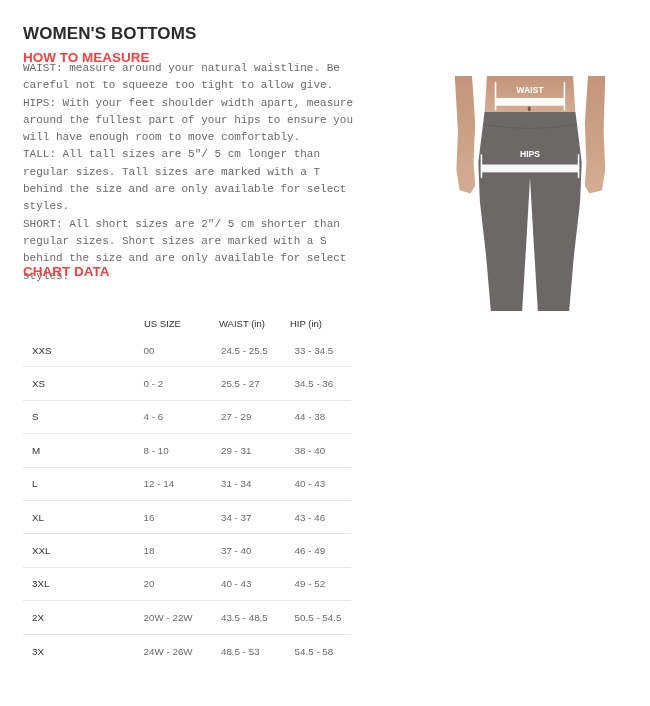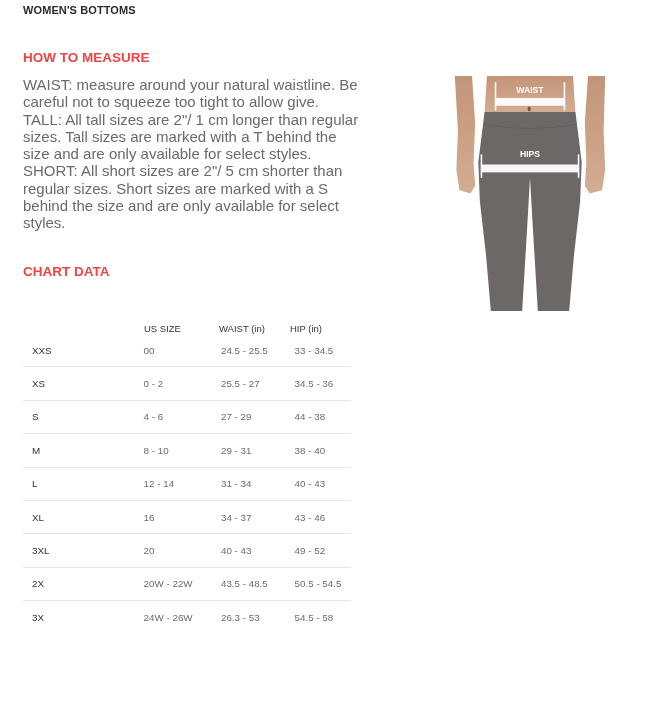--- a/index.html
+++ b/index.html
@@ -6,8 +6,8 @@
     html, body { width: 650px; height: 706px; background: #ffffff; overflow: hidden; }
     body { position: relative; font-family: "Liberation Sans", sans-serif; color: #333; }
     .title {
-      position: absolute; left: 23px; top: 4px;
-      font-size: 11px; font-weight: bold; color: #2b2b2b; letter-spacing: 0.1px;
+      position: absolute; left: 23px; top: 24px;
+      font-size: 17px; font-weight: bold; color: #2b2b2b; letter-spacing: 0.1px;
     }
     .h2 {
       position: absolute; left: 23px;

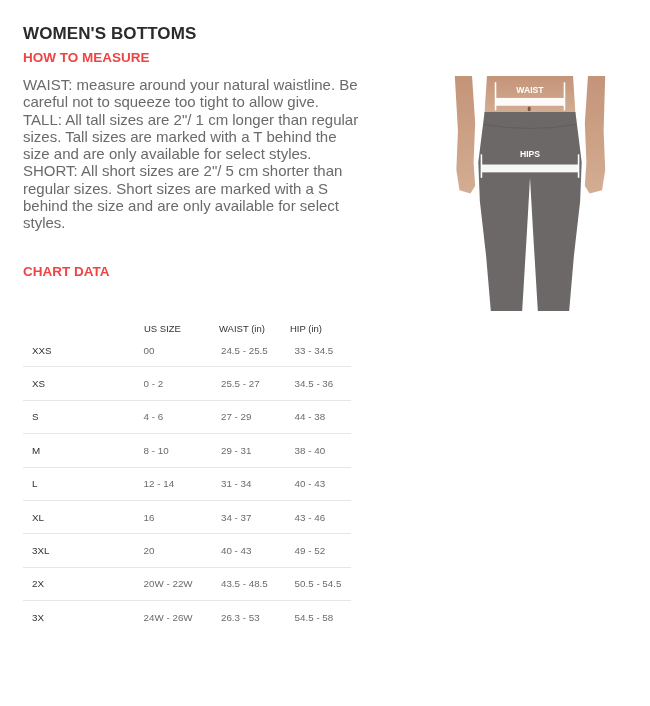--- a/index.html
+++ b/index.html
@@ -16,8 +16,8 @@
     .howto { top: 50px; }
     .chartdata { top: 264px; }
     .instructions {
-      position: absolute; left: 23px; top: 76px; width: 340px;
-      font-size: 15px; line-height: 17.3px; color: #6a6a6a;
+      position: absolute; left: 23px; top: 60px; width: 340px;
+      font-size: 11px; line-height: 17.3px; color: #6a6a6a; font-family: Liberation Mono, monospace;
     }
     .instructions p { margin: 0; }
     .size-table {

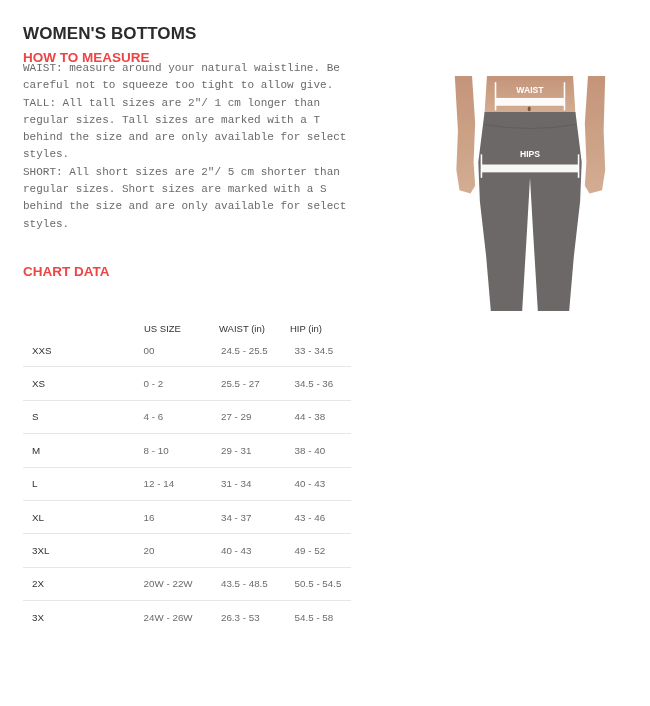--- a/index.html
+++ b/index.html
@@ -53,6 +53,7 @@
 
 <div class="instructions">
   <p>WAIST: measure around your natural waistline. Be careful not to squeeze too tight to allow give.</p>
+  <p>HIPS: With your feet shoulder width apart, measure around the fullest part of your hips to ensure you will have enough room to move comfortably.</p>
   <p>TALL: All tall sizes are 2"/ 1 cm longer than regular sizes. Tall sizes are marked with a T behind the size and are only available for select styles.</p>
   <p>SHORT: All short sizes are 2"/ 5 cm shorter than regular sizes. Short sizes are marked with a S behind the size and are only available for select styles.</p>
 </div>

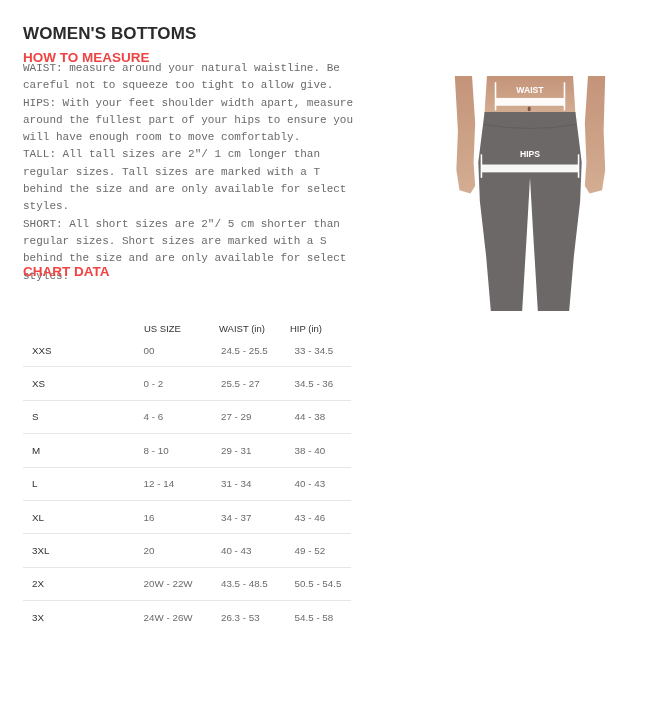--- a/index.html
+++ b/index.html
@@ -54,7 +54,7 @@
 <div class="instructions">
   <p>WAIST: measure around your natural waistline. Be careful not to squeeze too tight to allow give.</p>
   <p>HIPS: With your feet shoulder width apart, measure around the fullest part of your hips to ensure you will have enough room to move comfortably.</p>
-  <p>TALL: All tall sizes are 2"/ 1 cm longer than regular sizes. Tall sizes are marked with a T behind the size and are only available for select styles.</p>
+  <p>TALL: All tall sizes are 5"/ 5 cm longer than regular sizes. Tall sizes are marked with a T behind the size and are only available for select styles.</p>
   <p>SHORT: All short sizes are 2"/ 5 cm shorter than regular sizes. Short sizes are marked with a S behind the size and are only available for select styles.</p>
 </div>
 

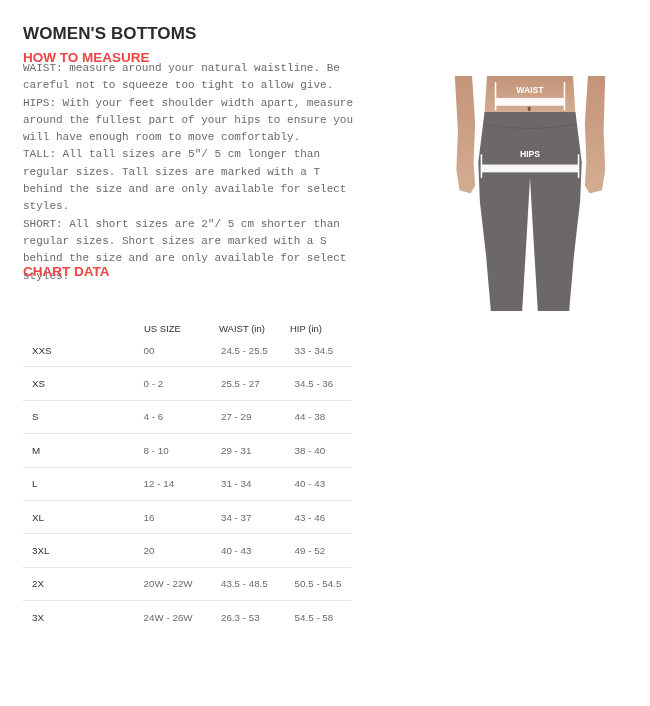--- a/index.html
+++ b/index.html
@@ -24,7 +24,7 @@
       position: absolute; left: 23px; top: 312px; width: 328px;
     }
     .thead {
-      display: flex; height: 22px; align-items: flex-end;
+      display: flex; height: 22px; align-items: center;
       font-size: 9.5px; color: #333;
     }
     .row {

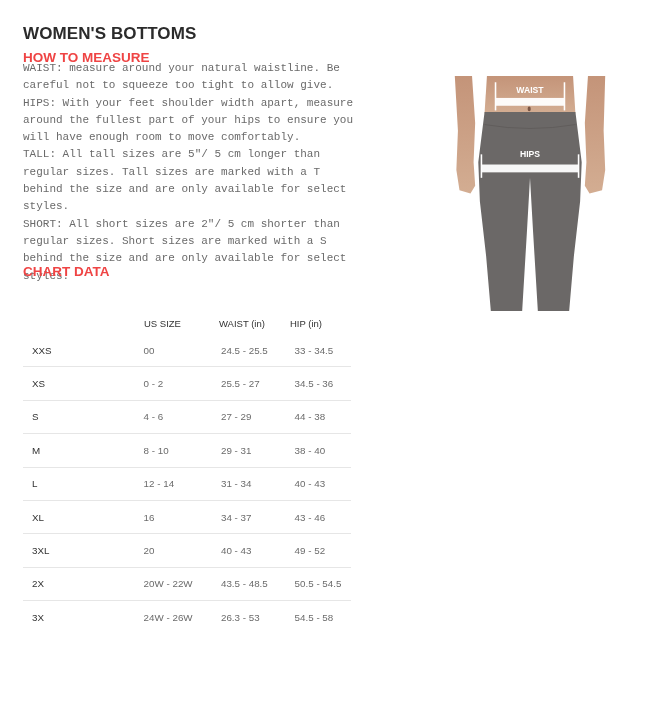--- a/index.html
+++ b/index.html
@@ -105,6 +105,12 @@
         <span class="c3">43 - 46</span>
       </div>
       <div class="row">
+        <span class="c0">XXL</span>
+        <span class="c1">18</span>
+        <span class="c2">37 - 40</span>
+        <span class="c3">46 - 49</span>
+      </div>
+      <div class="row">
         <span class="c0">3XL</span>
         <span class="c1">20</span>
         <span class="c2">40 - 43</span>

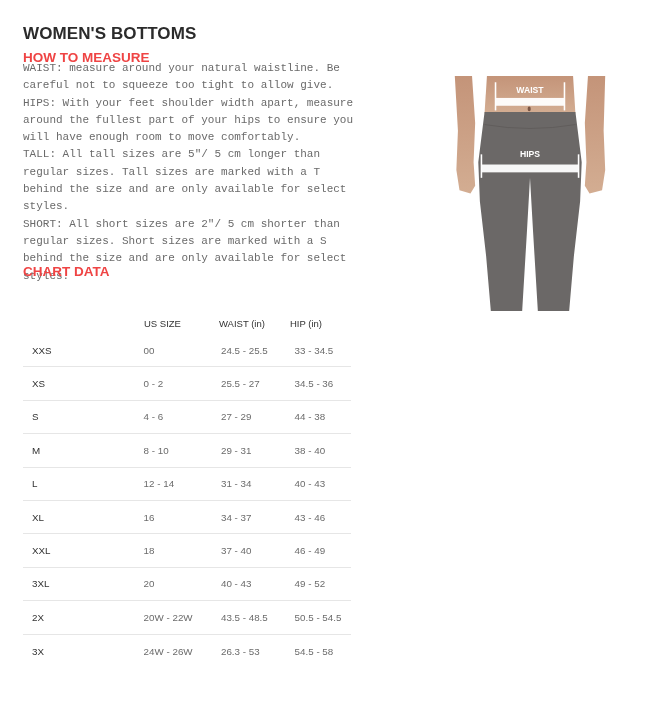--- a/index.html
+++ b/index.html
@@ -125,7 +125,7 @@
       <div class="row">
         <span class="c0">3X</span>
         <span class="c1">24W - 26W</span>
-        <span class="c2">26.3 - 53</span>
+        <span class="c2">48.5 - 53</span>
         <span class="c3">54.5 - 58</span>
       </div>
     </div>

